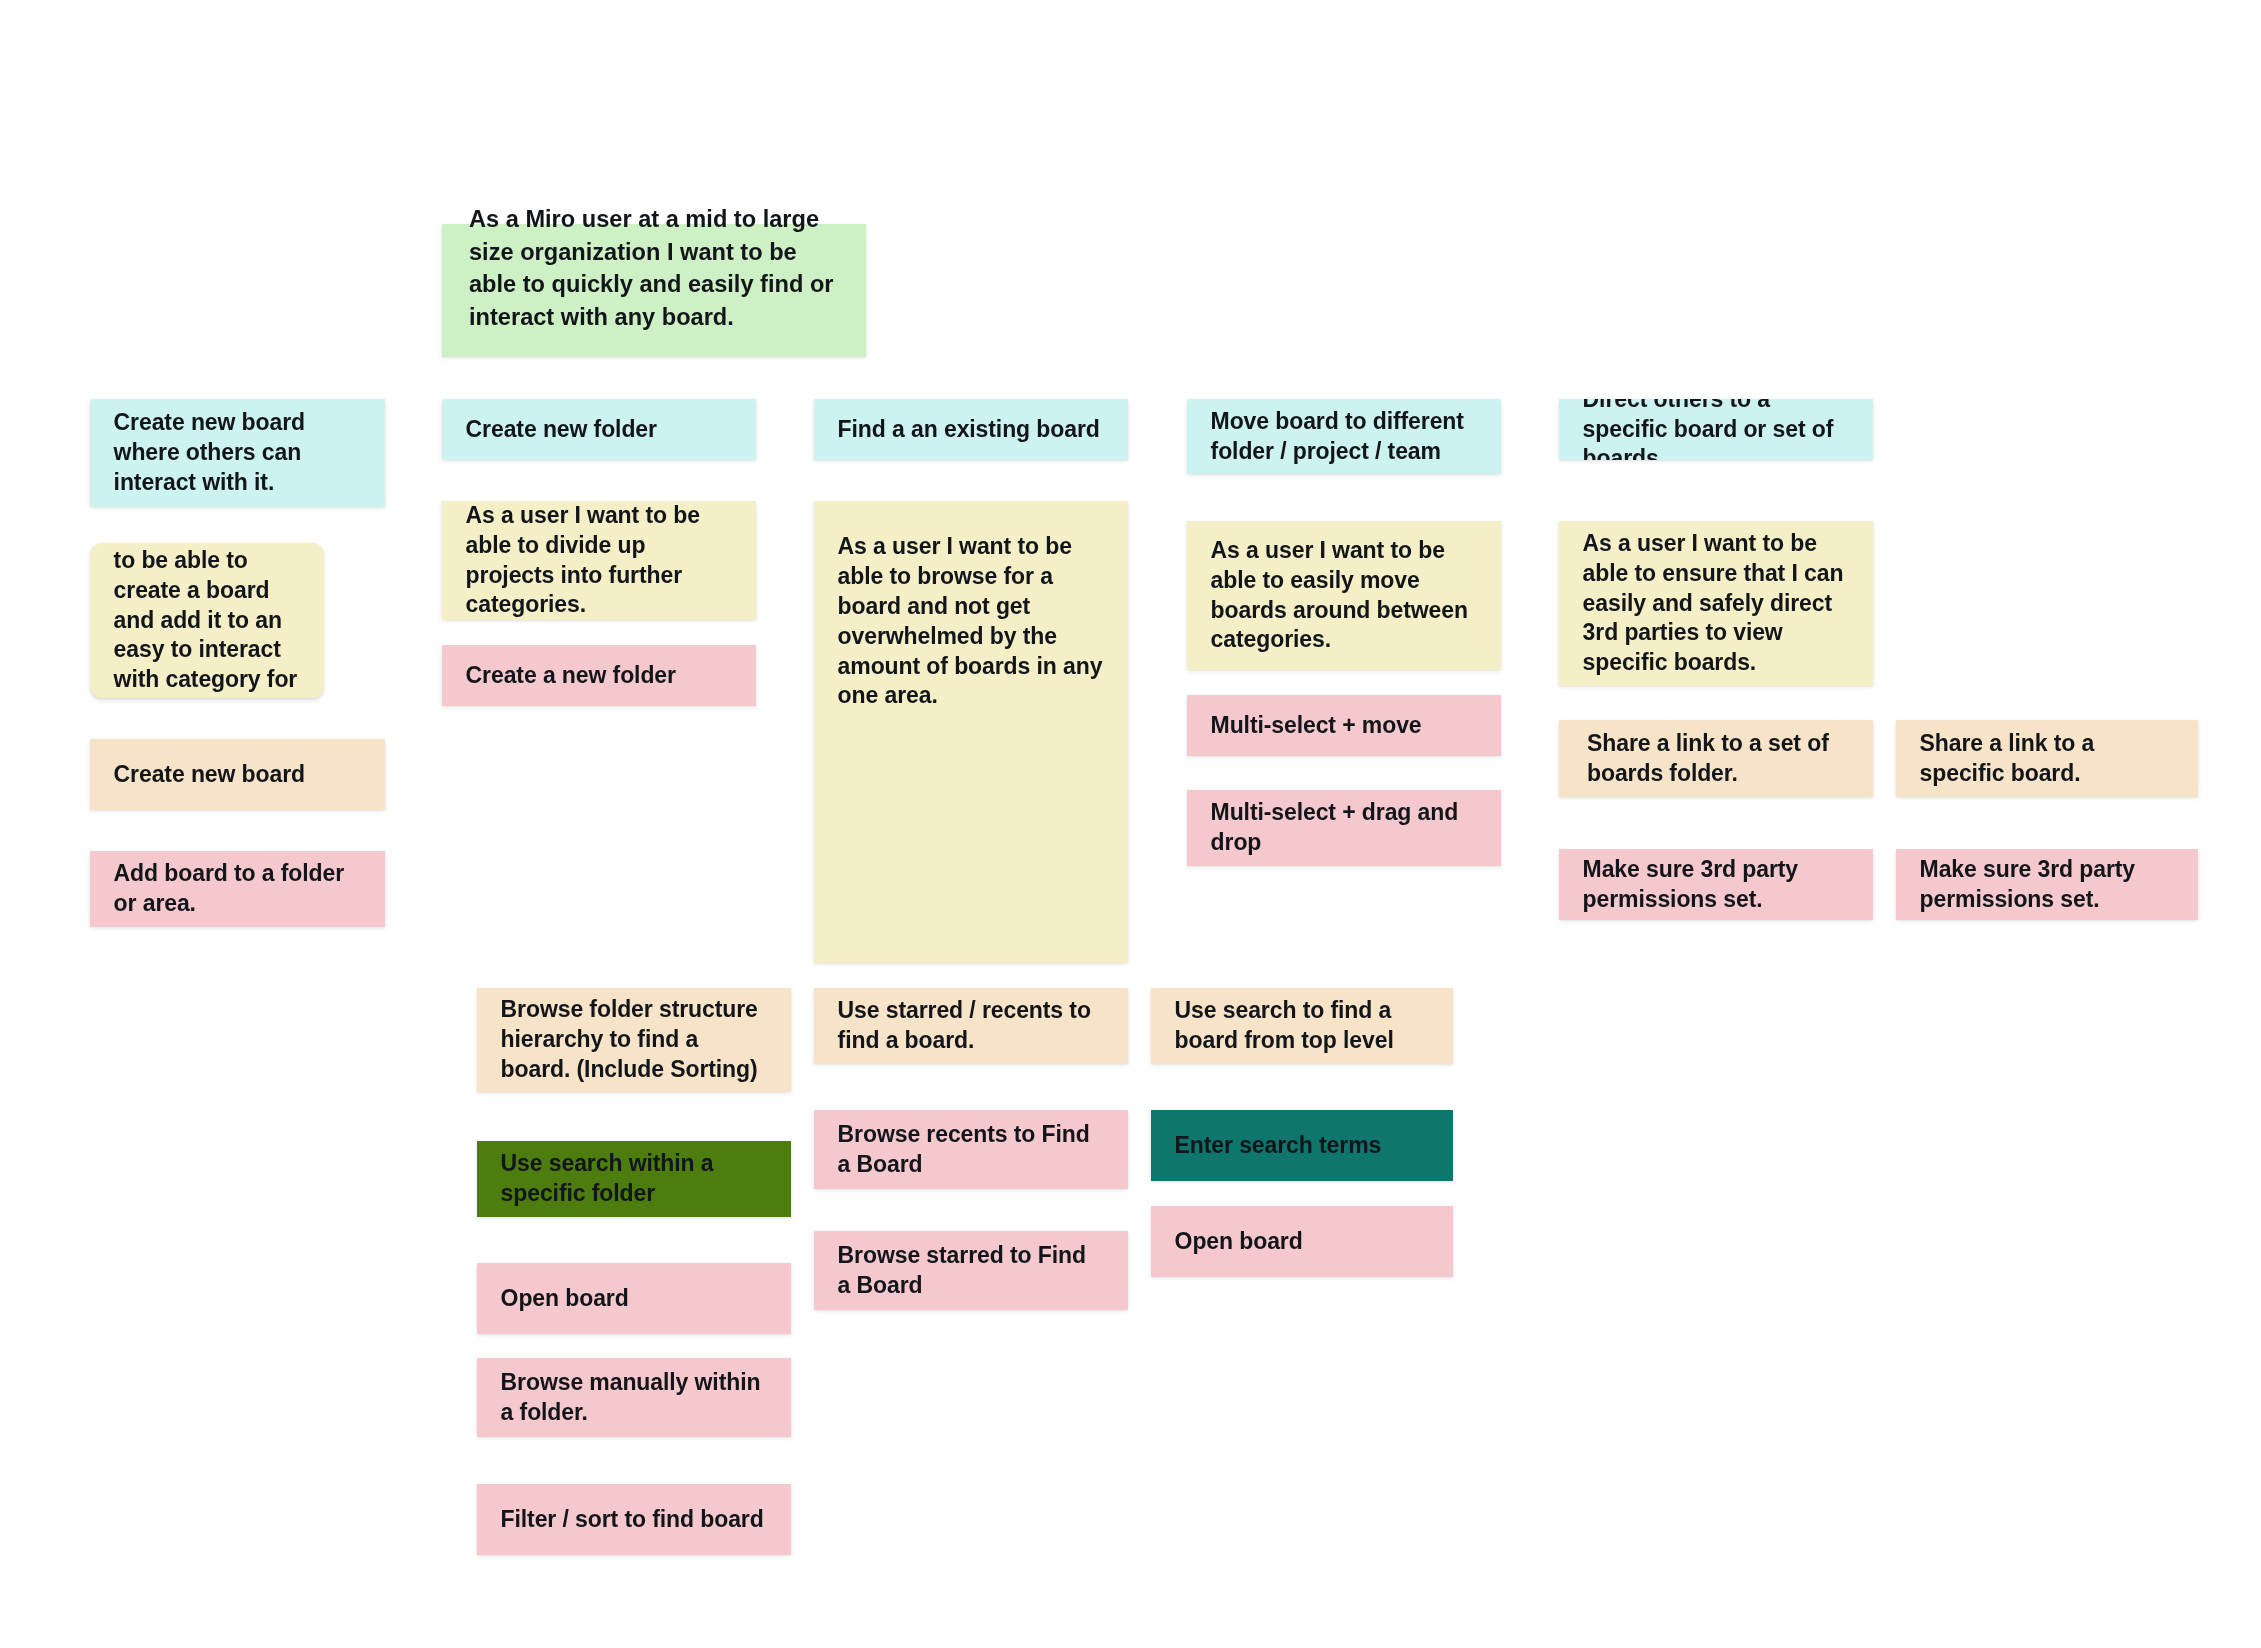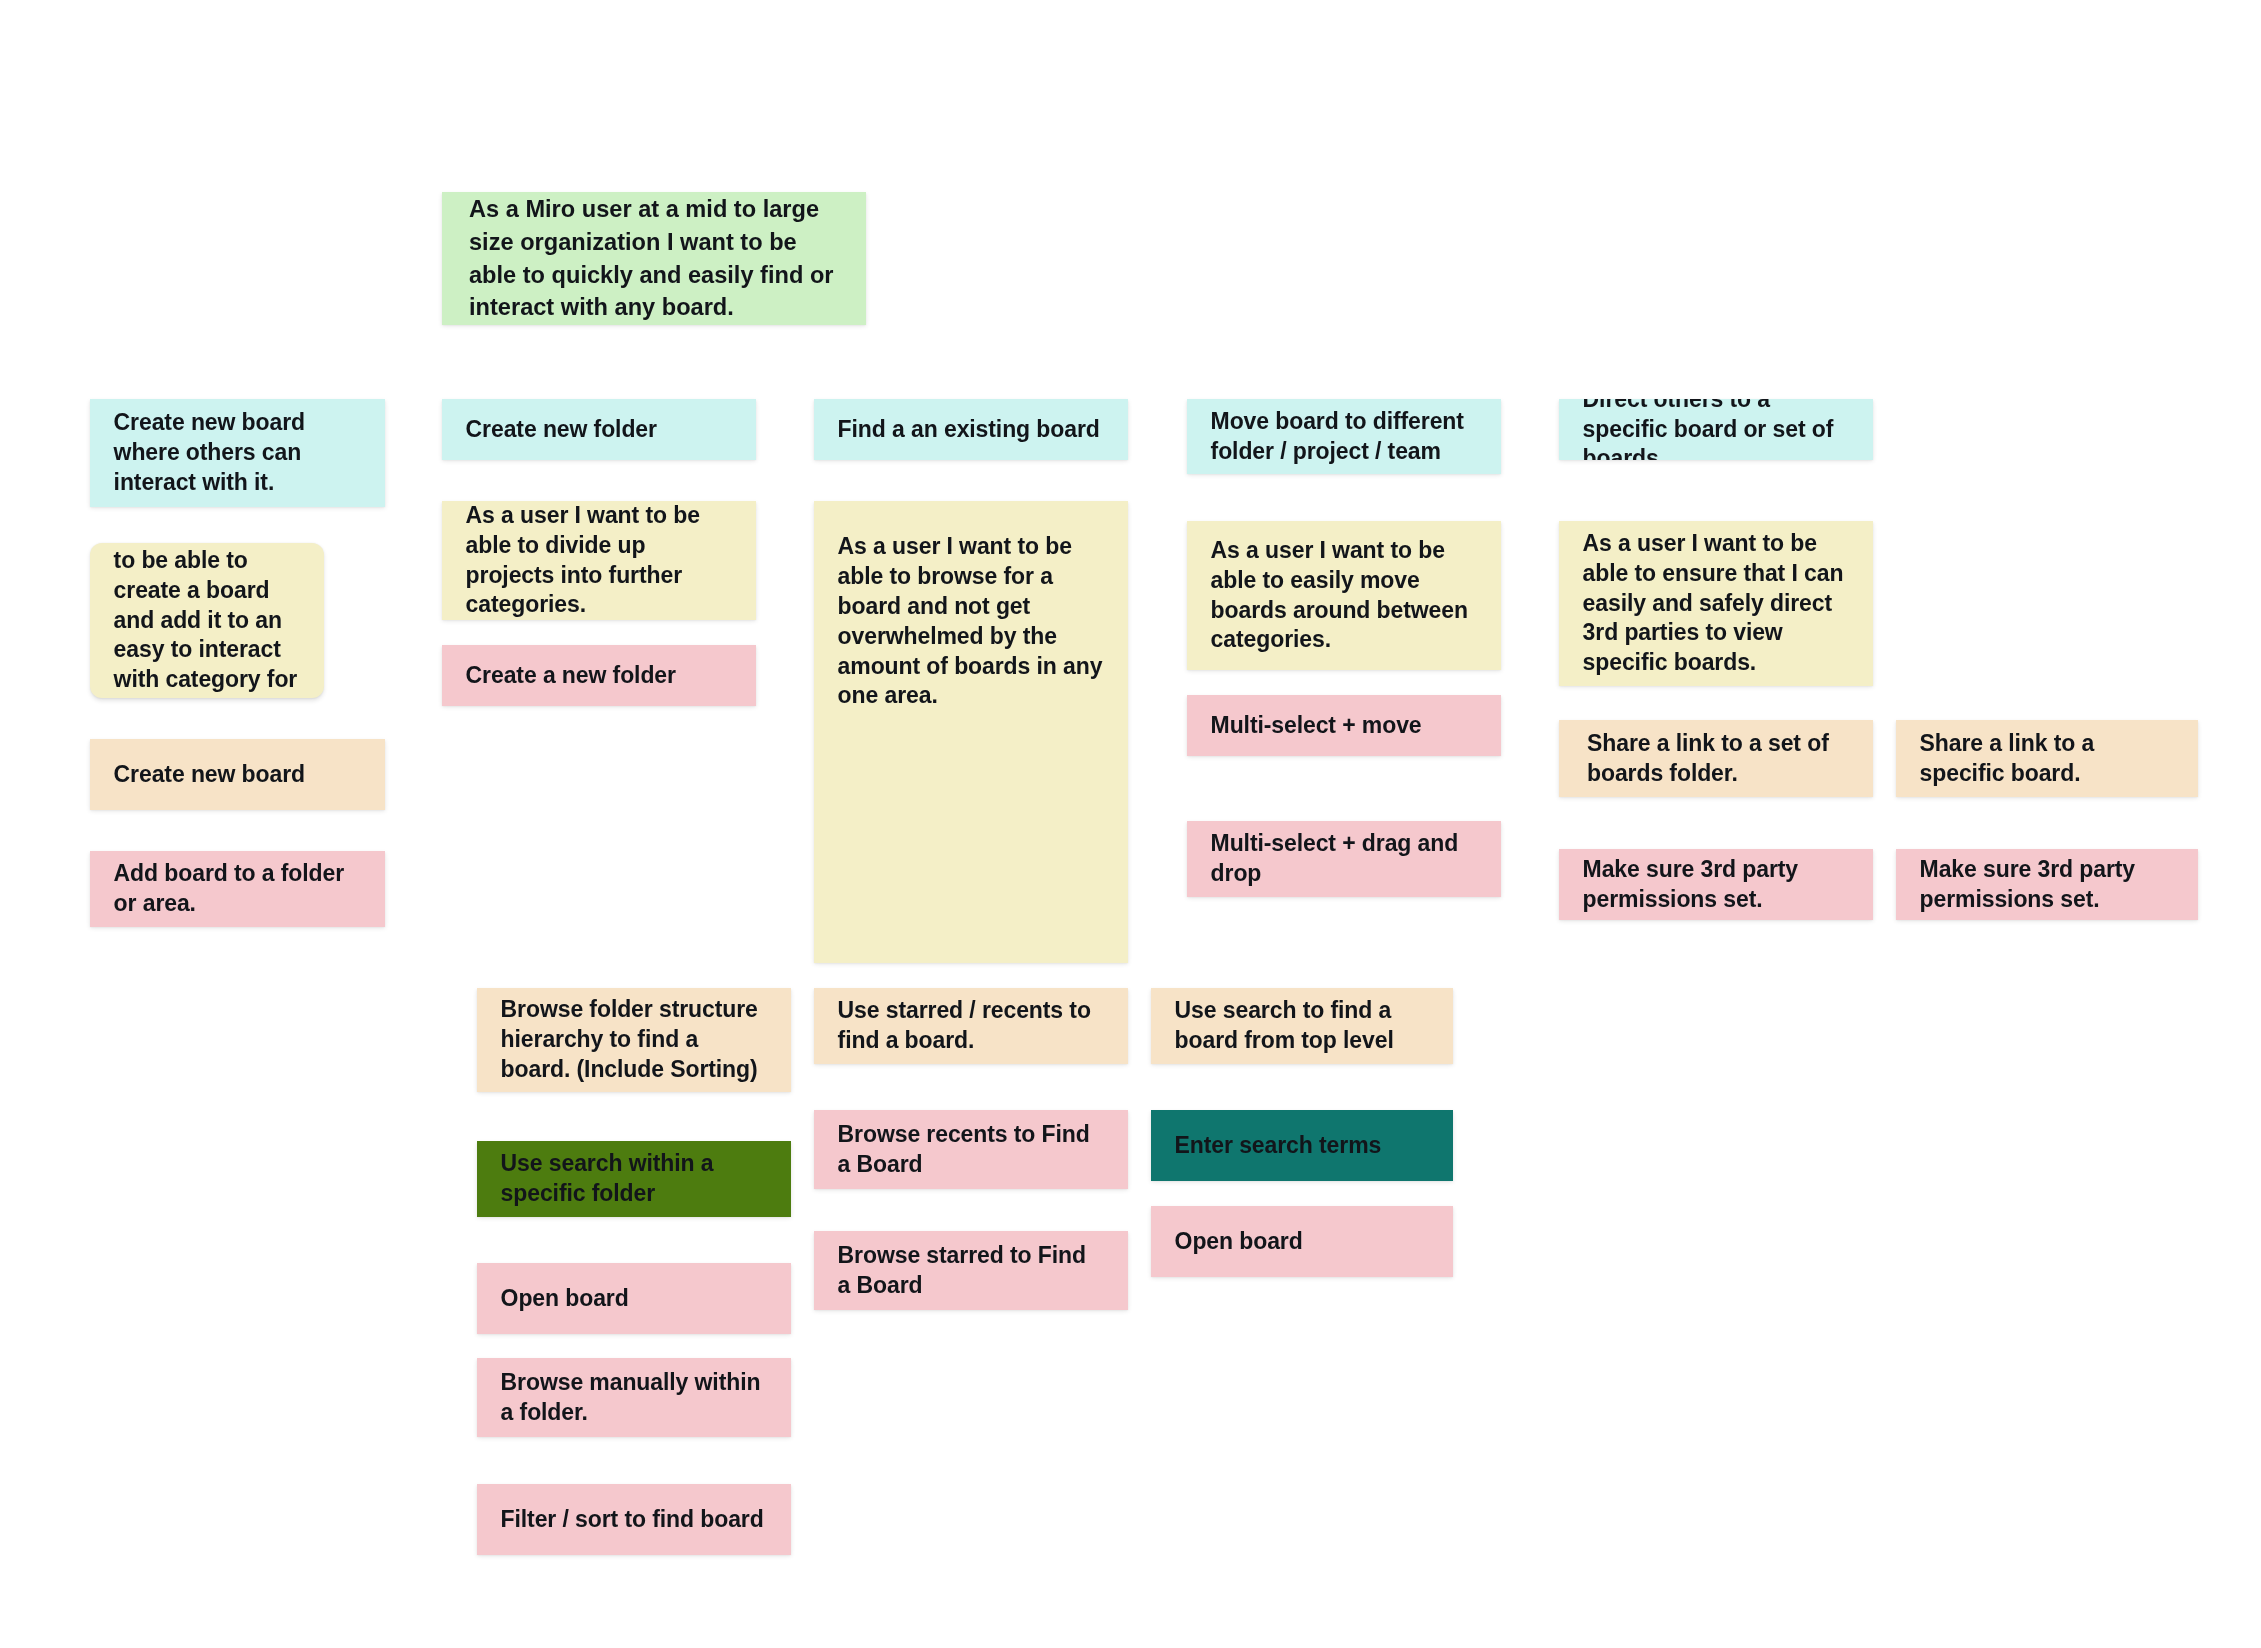--- a/index.html
+++ b/index.html
@@ -65,8 +65,9 @@
     position: absolute;
     box-shadow: 0 2.4px 4.7px rgba(0,0,0,0.10), 0 0.8px 1.6px rgba(0,0,0,0.06);
     display: flex;
-    align-items: center;
+    align-items: flex-end;
     padding: 23.6px 27px;
+    margin-top: 32px;
   }
   .persona-card .persona-text {
     font-size: 23.6px;

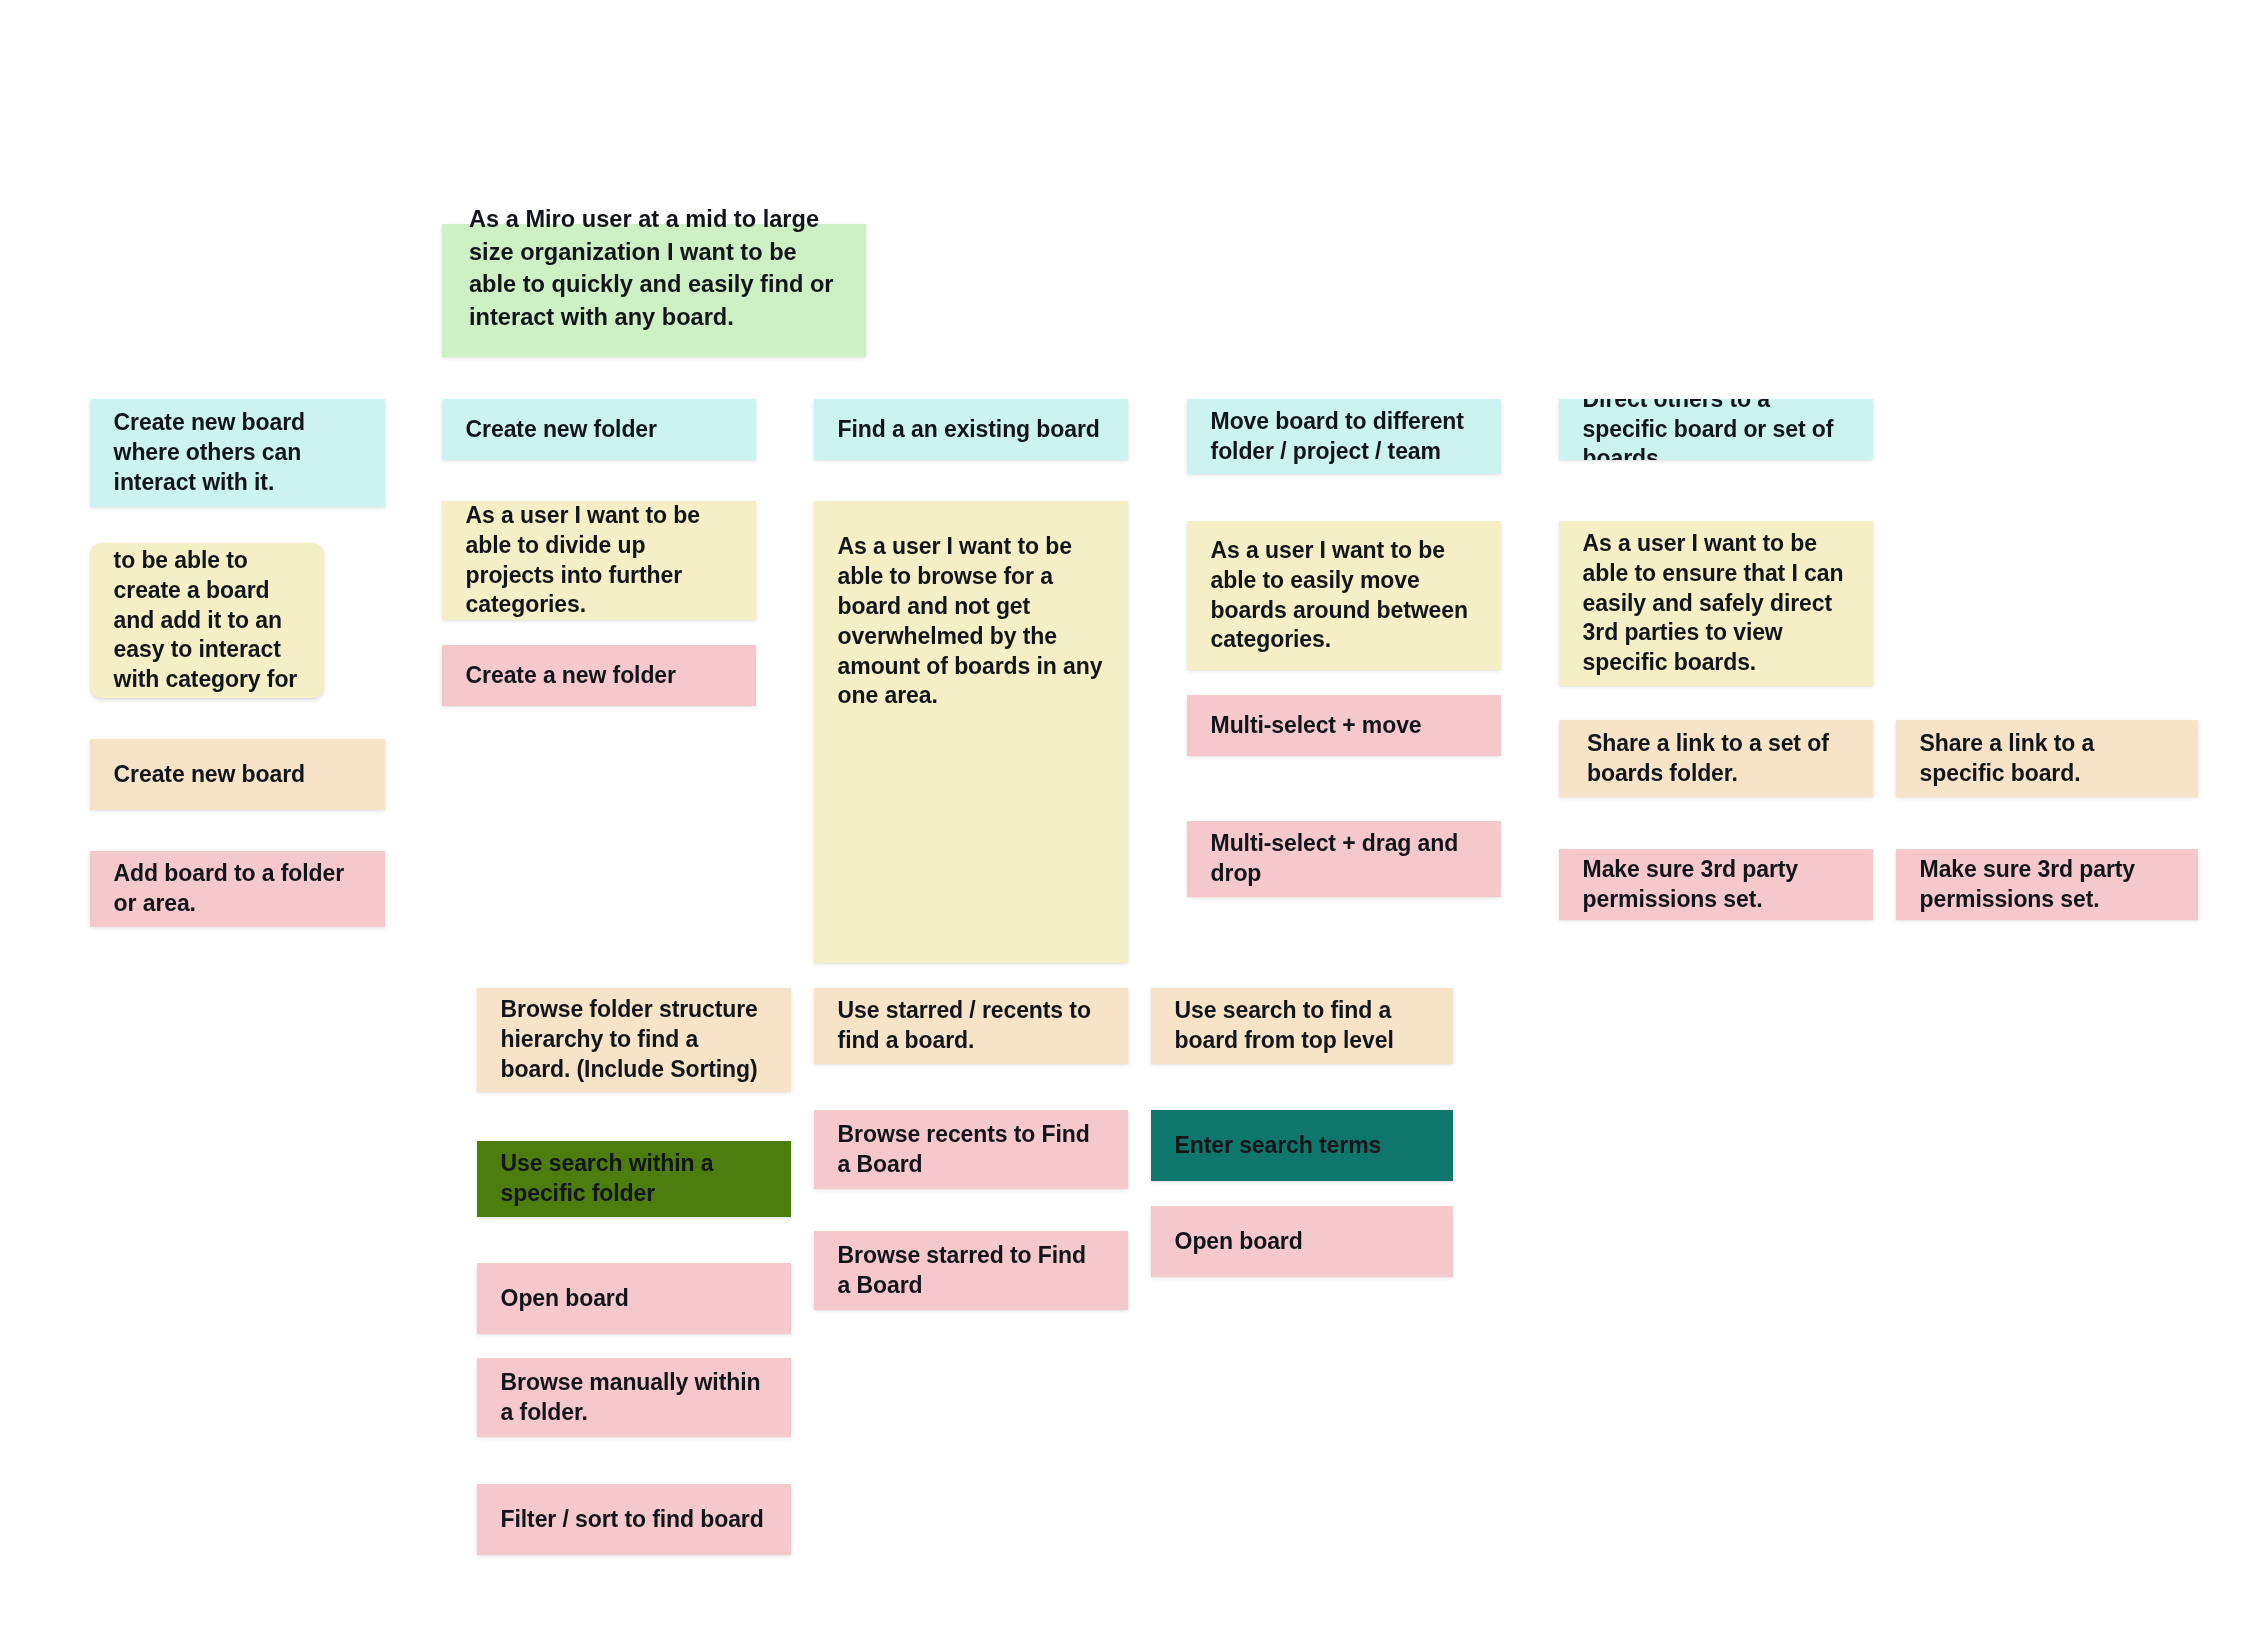--- a/index.html
+++ b/index.html
@@ -135,7 +135,7 @@
     <div class="card-text">Multi-select + move</div>
   </div>
 
-  <div class="card size-md pad-md" style="left:1187px; top:790px; width:314px; height:76px; background:#F5C8CD; align-items:center;margin-top:31px;">
+  <div class="card size-md pad-md" style="left:1187px; top:790px; width:314px; height:76px; background:#F5C8CD; align-items:center;">
     <div class="card-text">Multi-select + drag and drop</div>
   </div>
 

